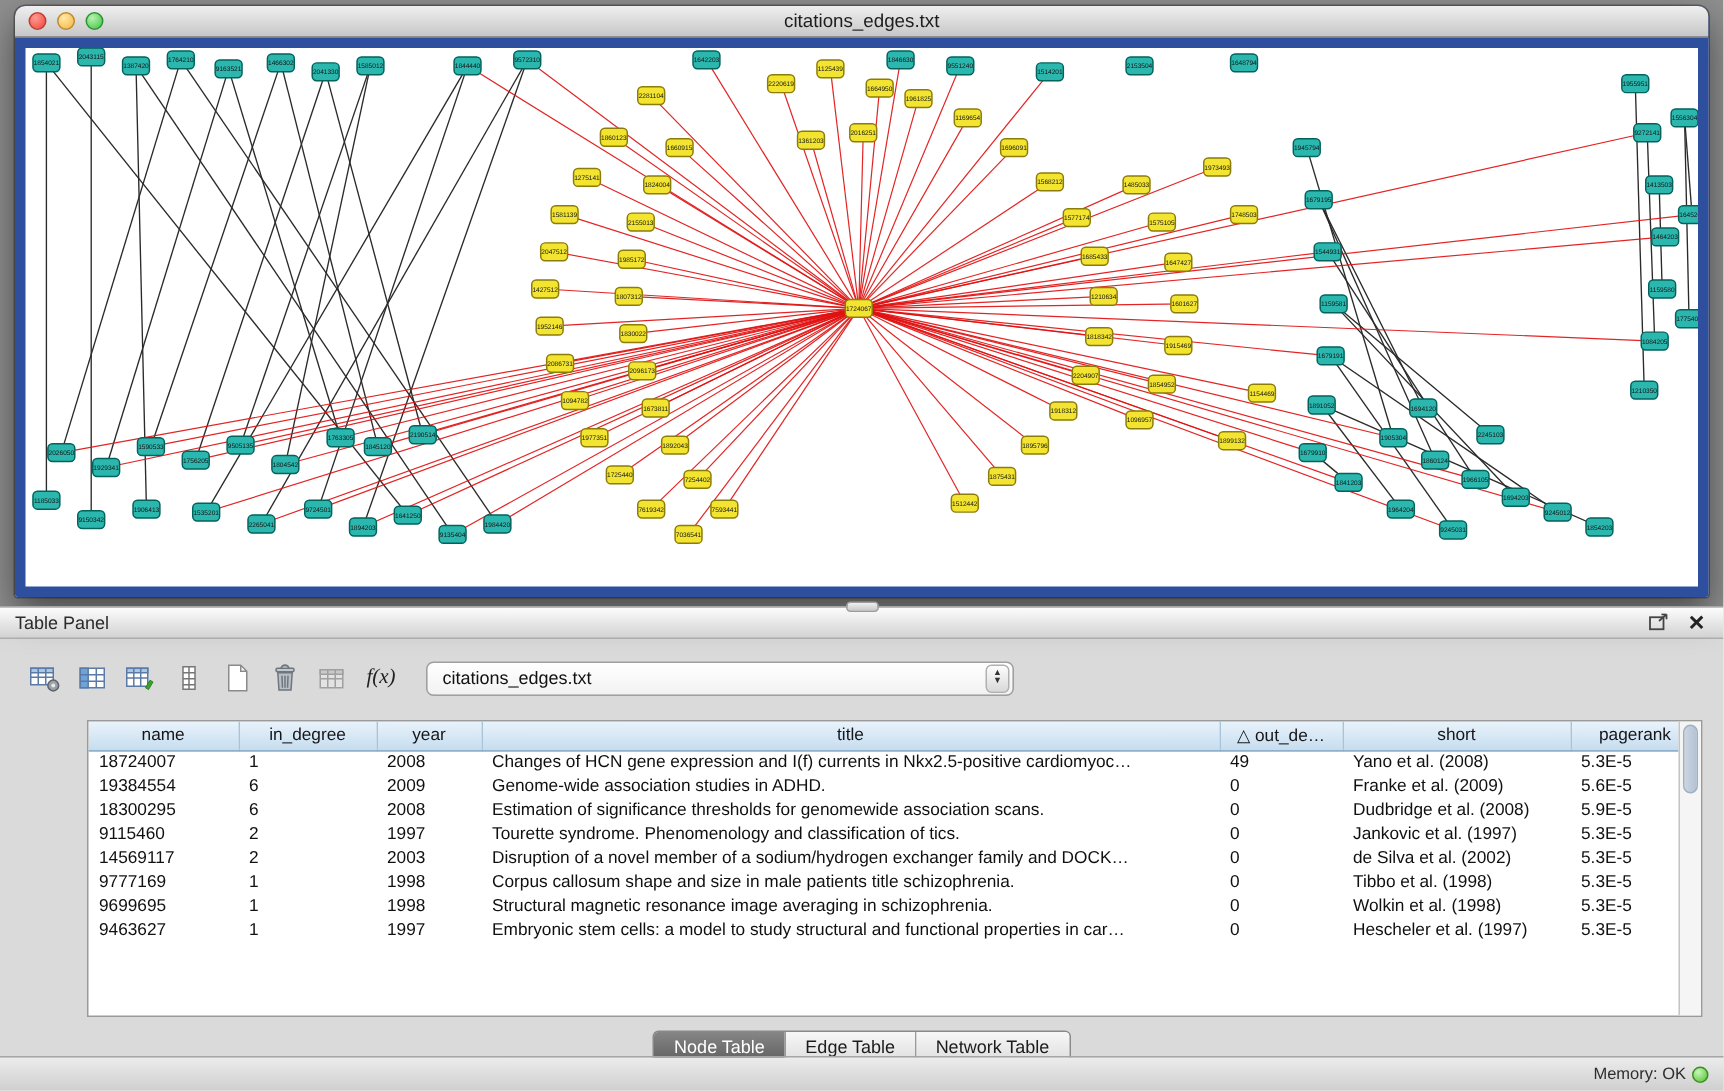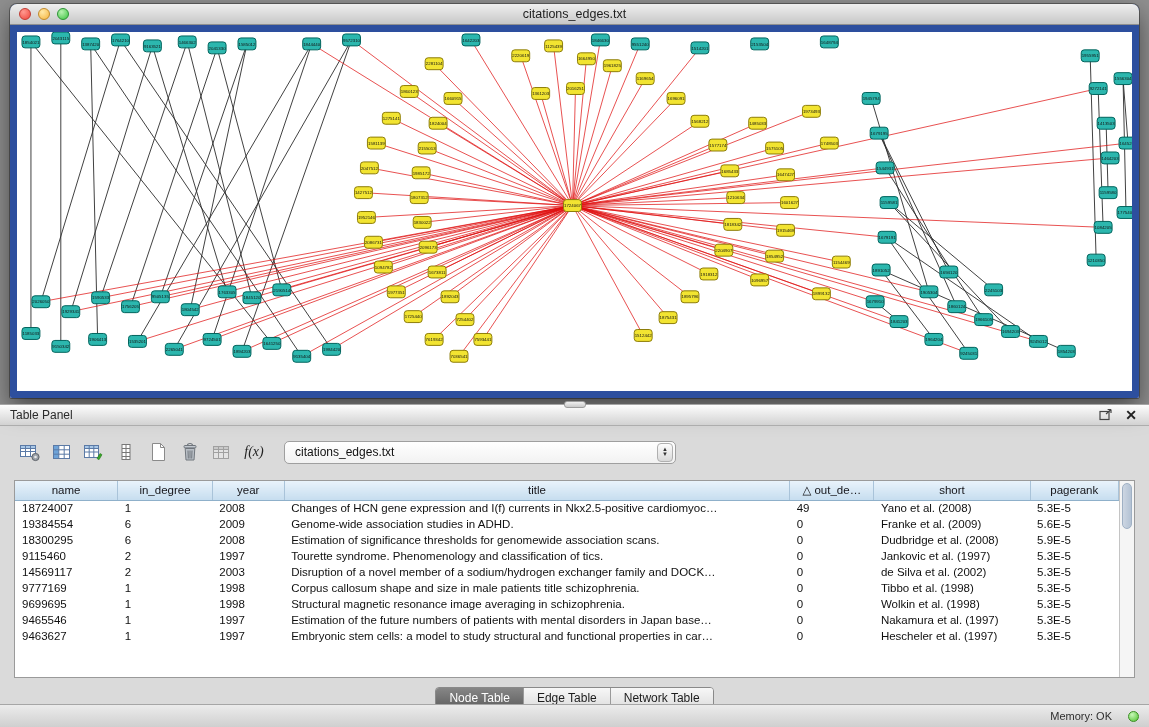--- a/index.html
+++ b/index.html
@@ -72,7 +72,7 @@
 
   .table-wrap {
     background:#fff; border:1px solid #9a9a9a; height:198px;
-    display:flex; overflow:hidden;
+    display:flex; overflow:hidden;margin-left:44px;
   }
   .grid-area { flex:1; overflow:hidden; }
   table { border-collapse:collapse; table-layout:fixed; width:100%; font-size:11.5px; }

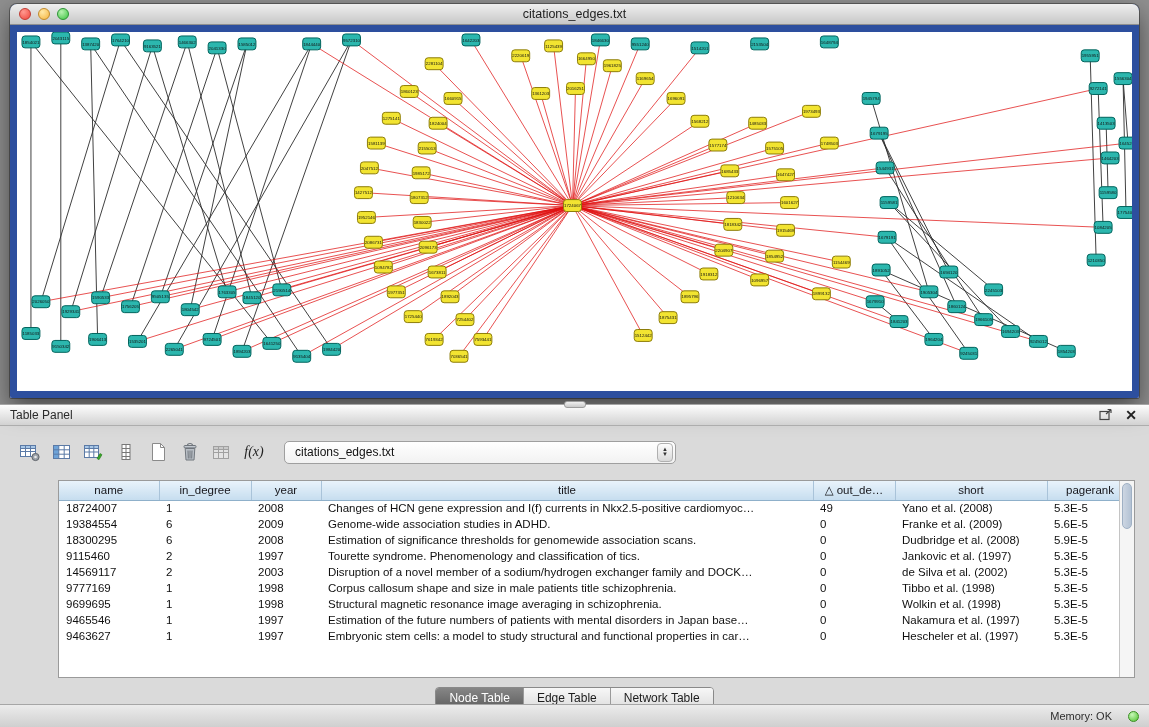--- a/index.html
+++ b/index.html
@@ -913,15 +913,6 @@
               <td>5.3E-5</td>
             </tr>
             <tr>
-              <td>9465546</td>
-              <td>1</td>
-              <td>1997</td>
-              <td>Estimation of the future numbers of patients with mental disorders in Japan base…</td>
-              <td>0</td>
-              <td>Nakamura et al. (1997)</td>
-              <td>5.3E-5</td>
-            </tr>
-            <tr>
               <td>9463627</td>
               <td>1</td>
               <td>1997</td>

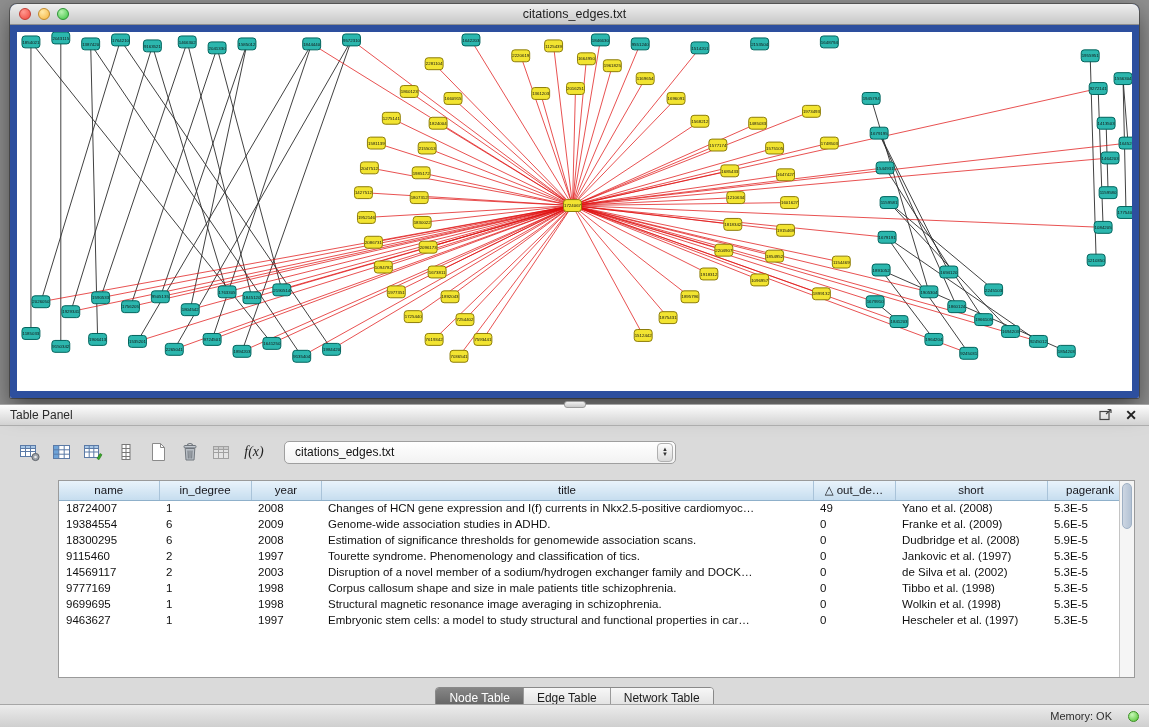--- a/index.html
+++ b/index.html
@@ -104,7 +104,7 @@
   .statusbar {
     position:fixed; left:0; right:0; bottom:0; height:23px;
     background:linear-gradient(#ececec,#cfcfcf); border-top:1px solid #a6a6a6;
-    display:flex; align-items:center; justify-content:flex-end; gap:16px;
+    display:flex; align-items:center; justify-content:flex-end; gap:4px;
     padding:0 10px; font-size:11px; color:#2e2e2e;
   }
   .mem-dot { width:11px; height:11px; border-radius:50%;

